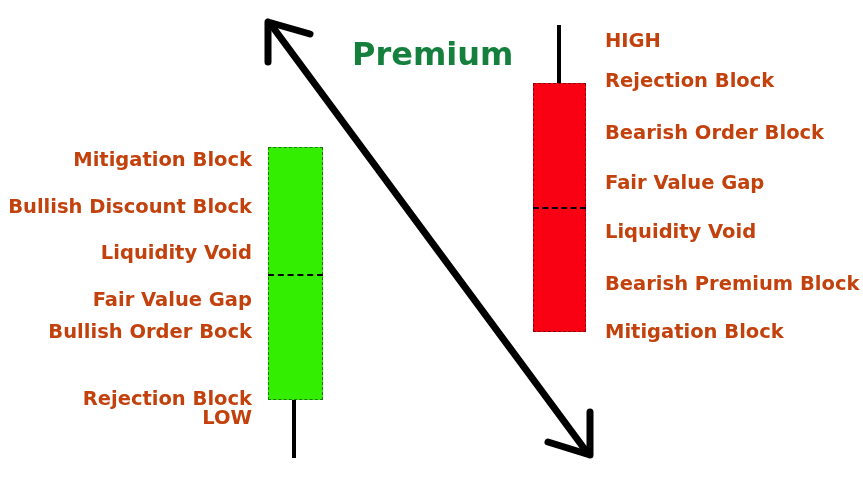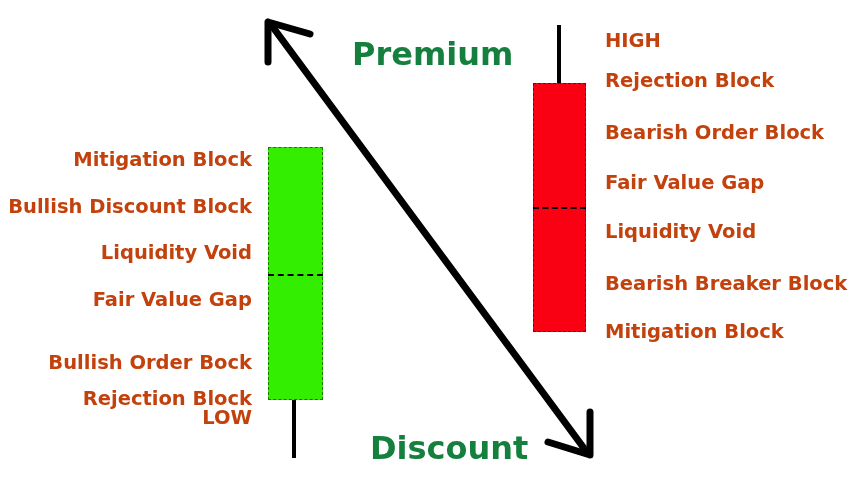--- a/index.html
+++ b/index.html
@@ -118,7 +118,7 @@
   <div class="label right" style="top:123px;">Bearish Order Block</div>
   <div class="label right" style="top:173px;">Fair Value Gap</div>
   <div class="label right" style="top:222px;">Liquidity Void</div>
-  <div class="label right" style="top:274px;">Bearish Breaker Block</div>
+  <div class="label right" style="top:274px;">Bearish Premium Block</div>
   <div class="label right" style="top:322px;">Mitigation Block</div>
 
 </div>

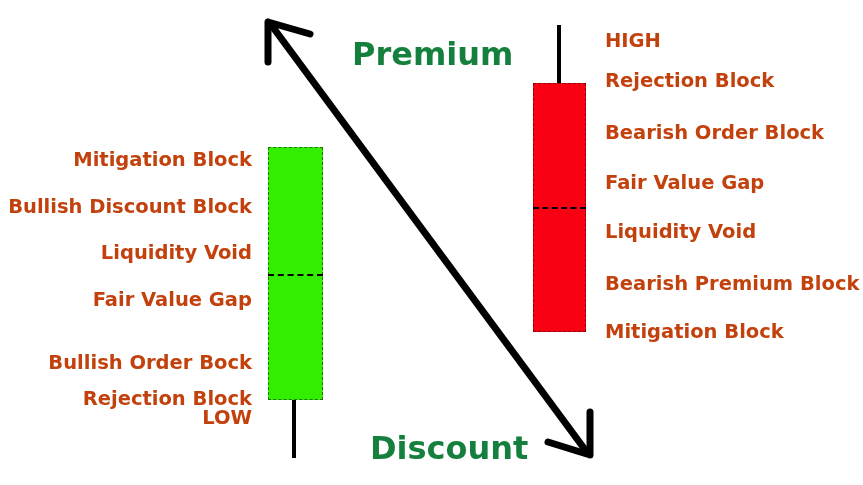--- a/index.html
+++ b/index.html
@@ -109,7 +109,7 @@
   <div class="label left" style="top:197px;">Bullish Discount Block</div>
   <div class="label left" style="top:243px;">Liquidity Void</div>
   <div class="label left" style="top:290px;">Fair Value Gap</div>
-  <div class="label left" style="top:353px;">Bullish Order Bock</div>
+  <div class="label left" style="top:322px;">Bullish Order Bock</div>
   <div class="label left" style="top:389px;">Rejection Block</div>
   <div class="label left" style="top:408px;">LOW</div>
 

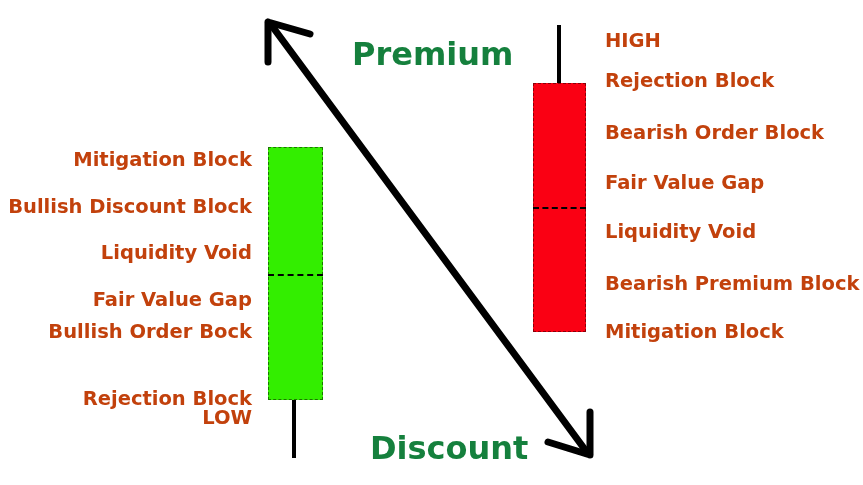--- a/index.html
+++ b/index.html
@@ -103,7 +103,6 @@
   </svg>
 
   <div class="zone-label" style="left:352px; top:38px;">Premium</div>
-  <div class="zone-label" style="left:370px; top:432px;">Discount</div>
 
   <div class="label left" style="top:150px;">Mitigation Block</div>
   <div class="label left" style="top:197px;">Bullish Discount Block</div>

